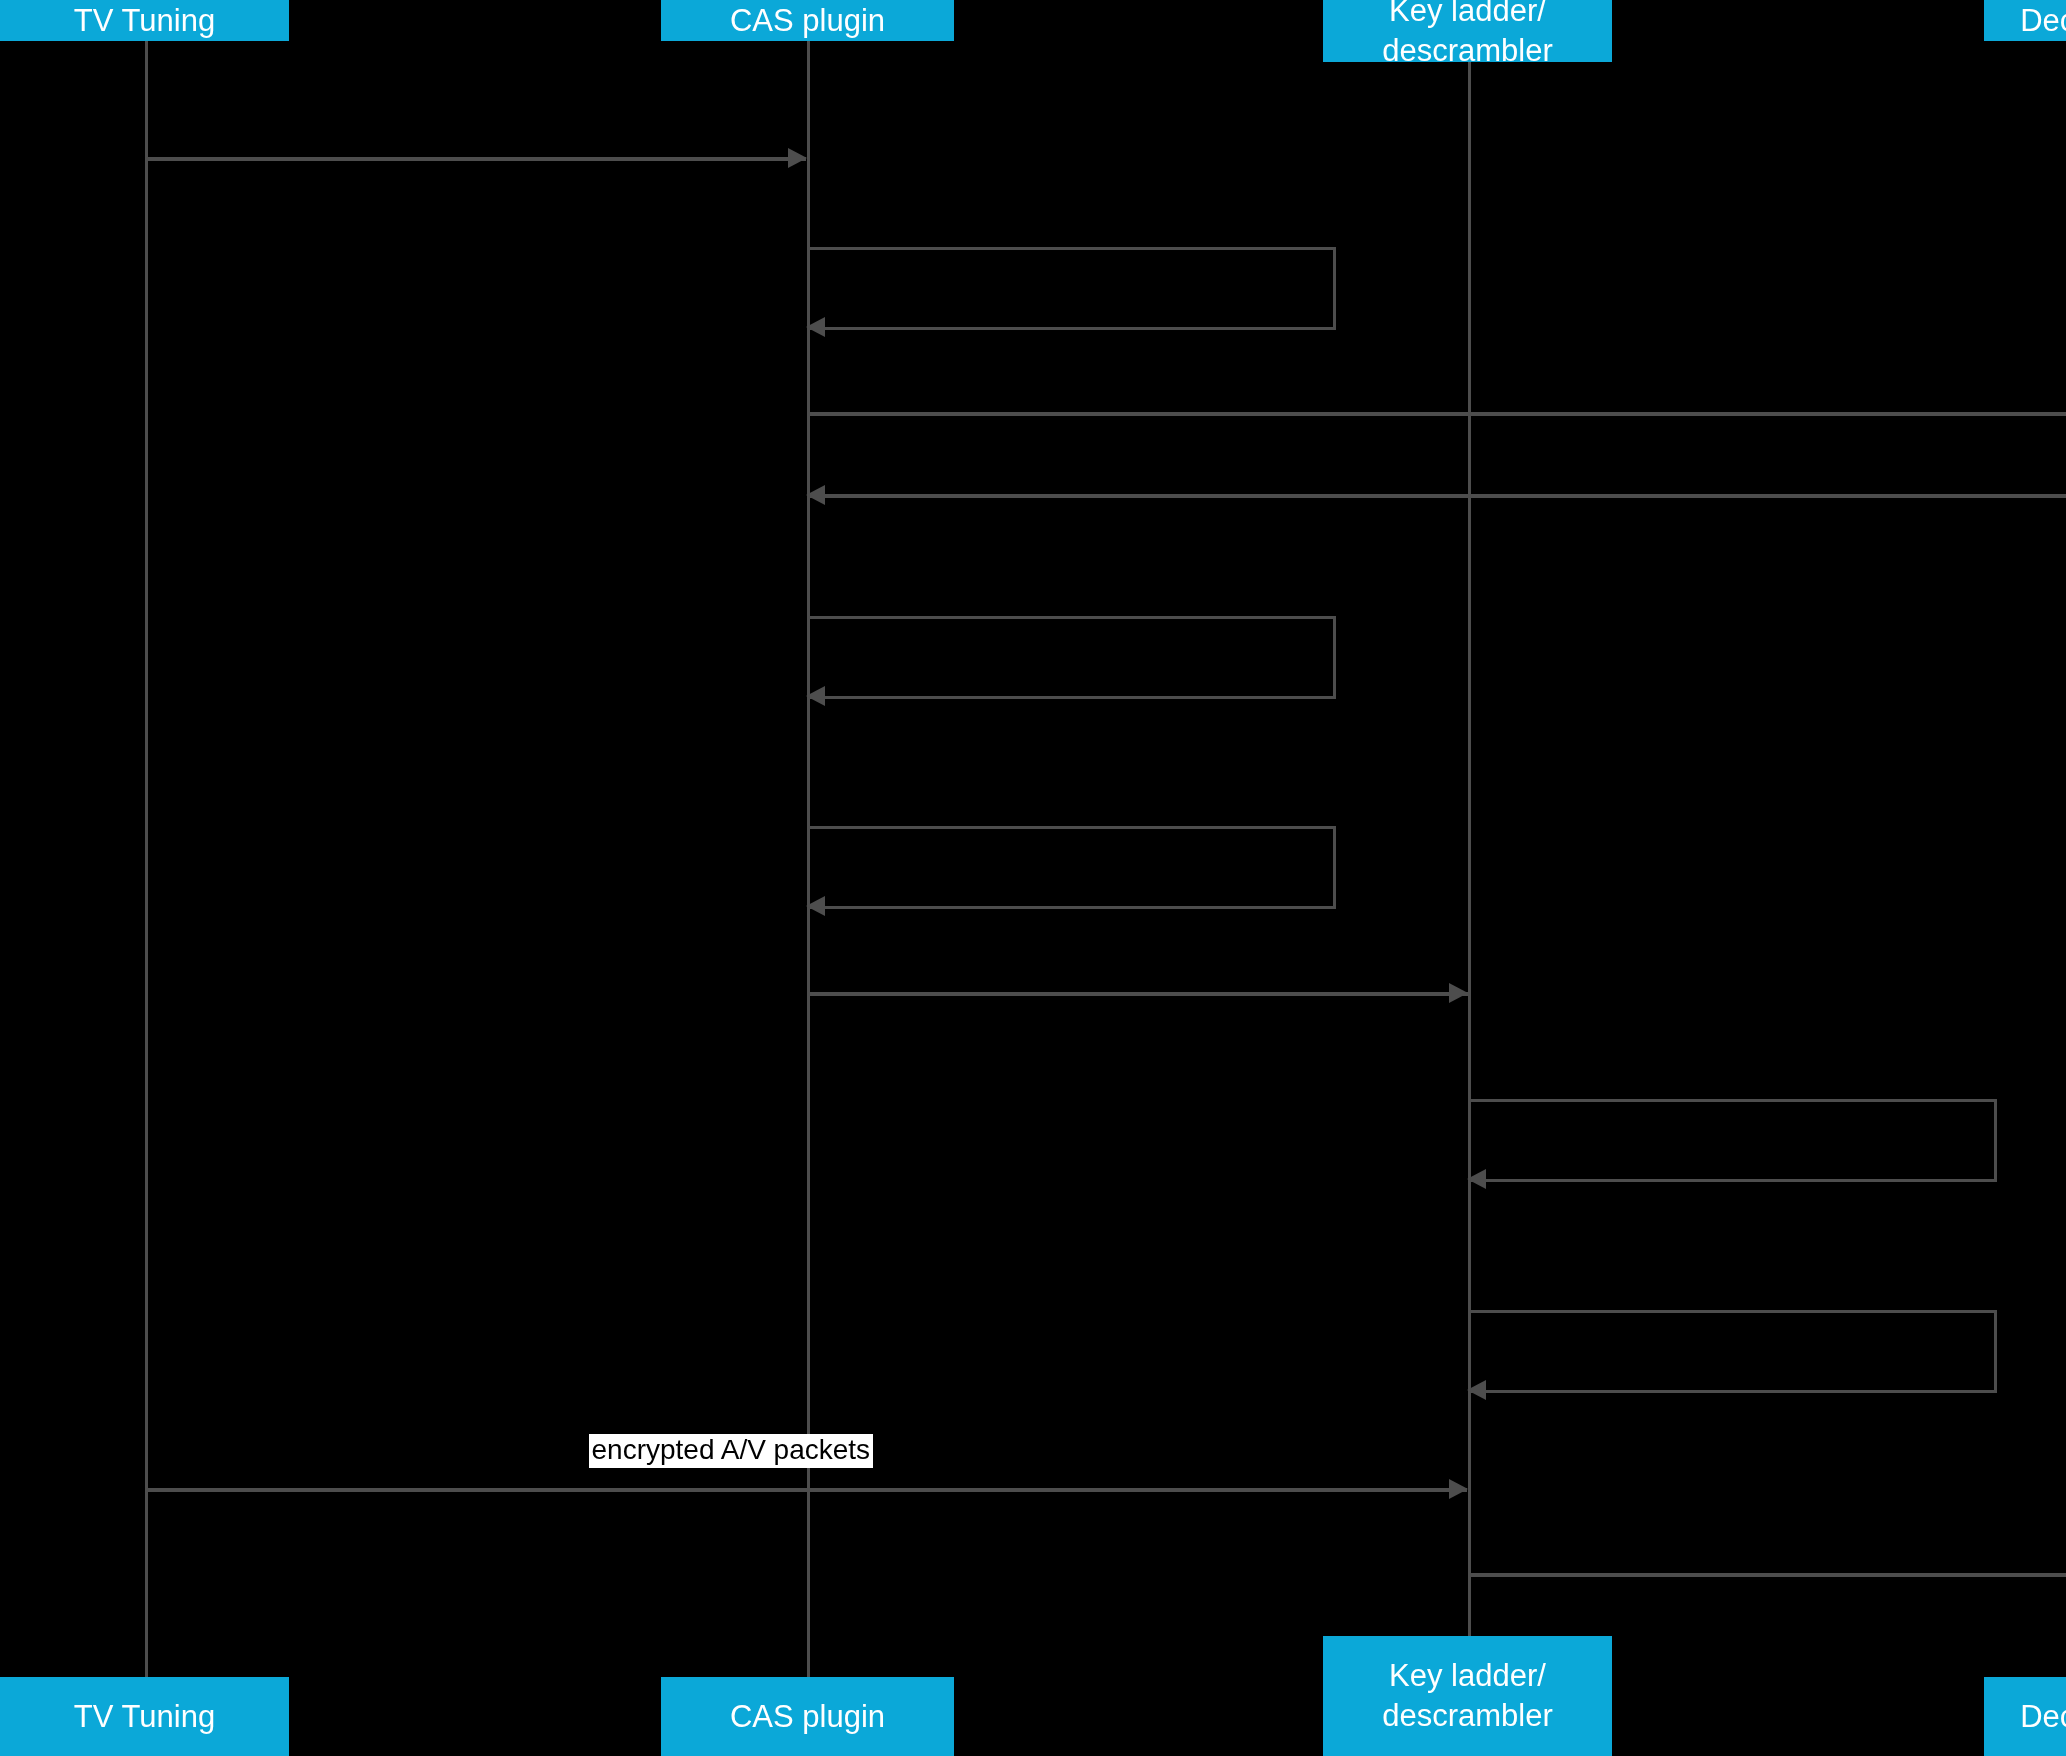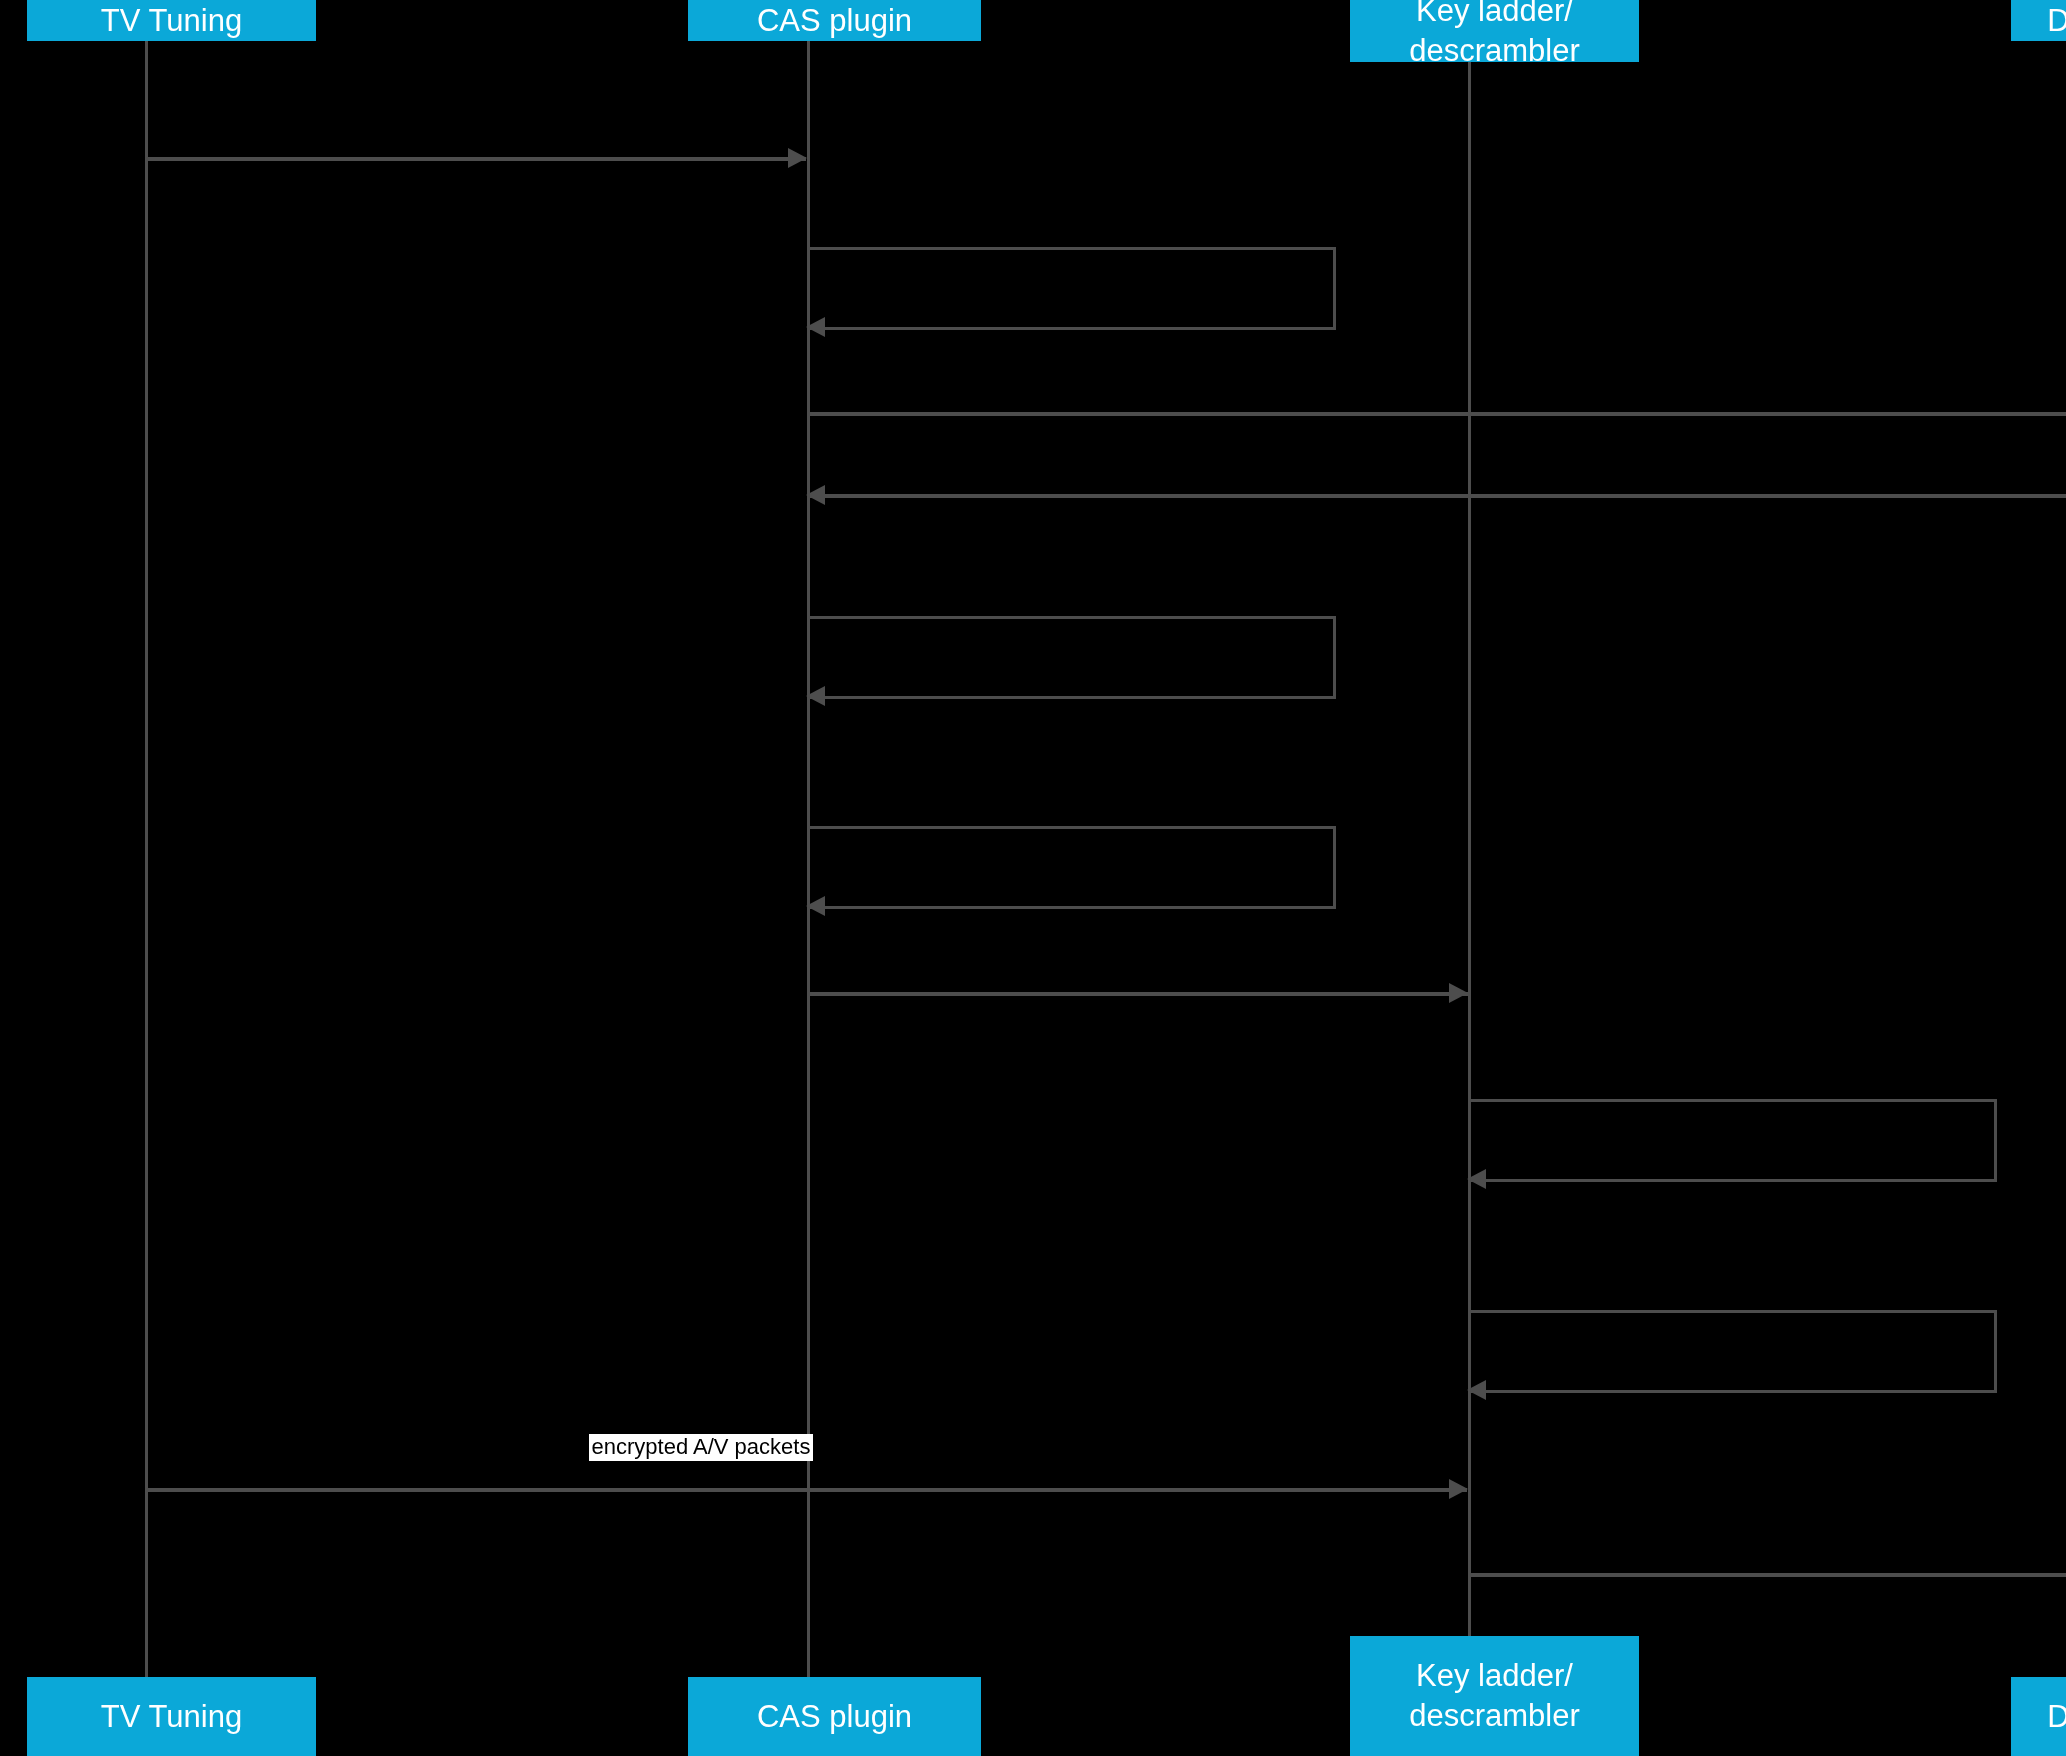--- a/index.html
+++ b/index.html
@@ -37,7 +37,6 @@
     box-sizing: border-box;
     padding: 0 2.5px;
     z-index: 5;
-    margin-left: 27px;
   }
   
   .msg {

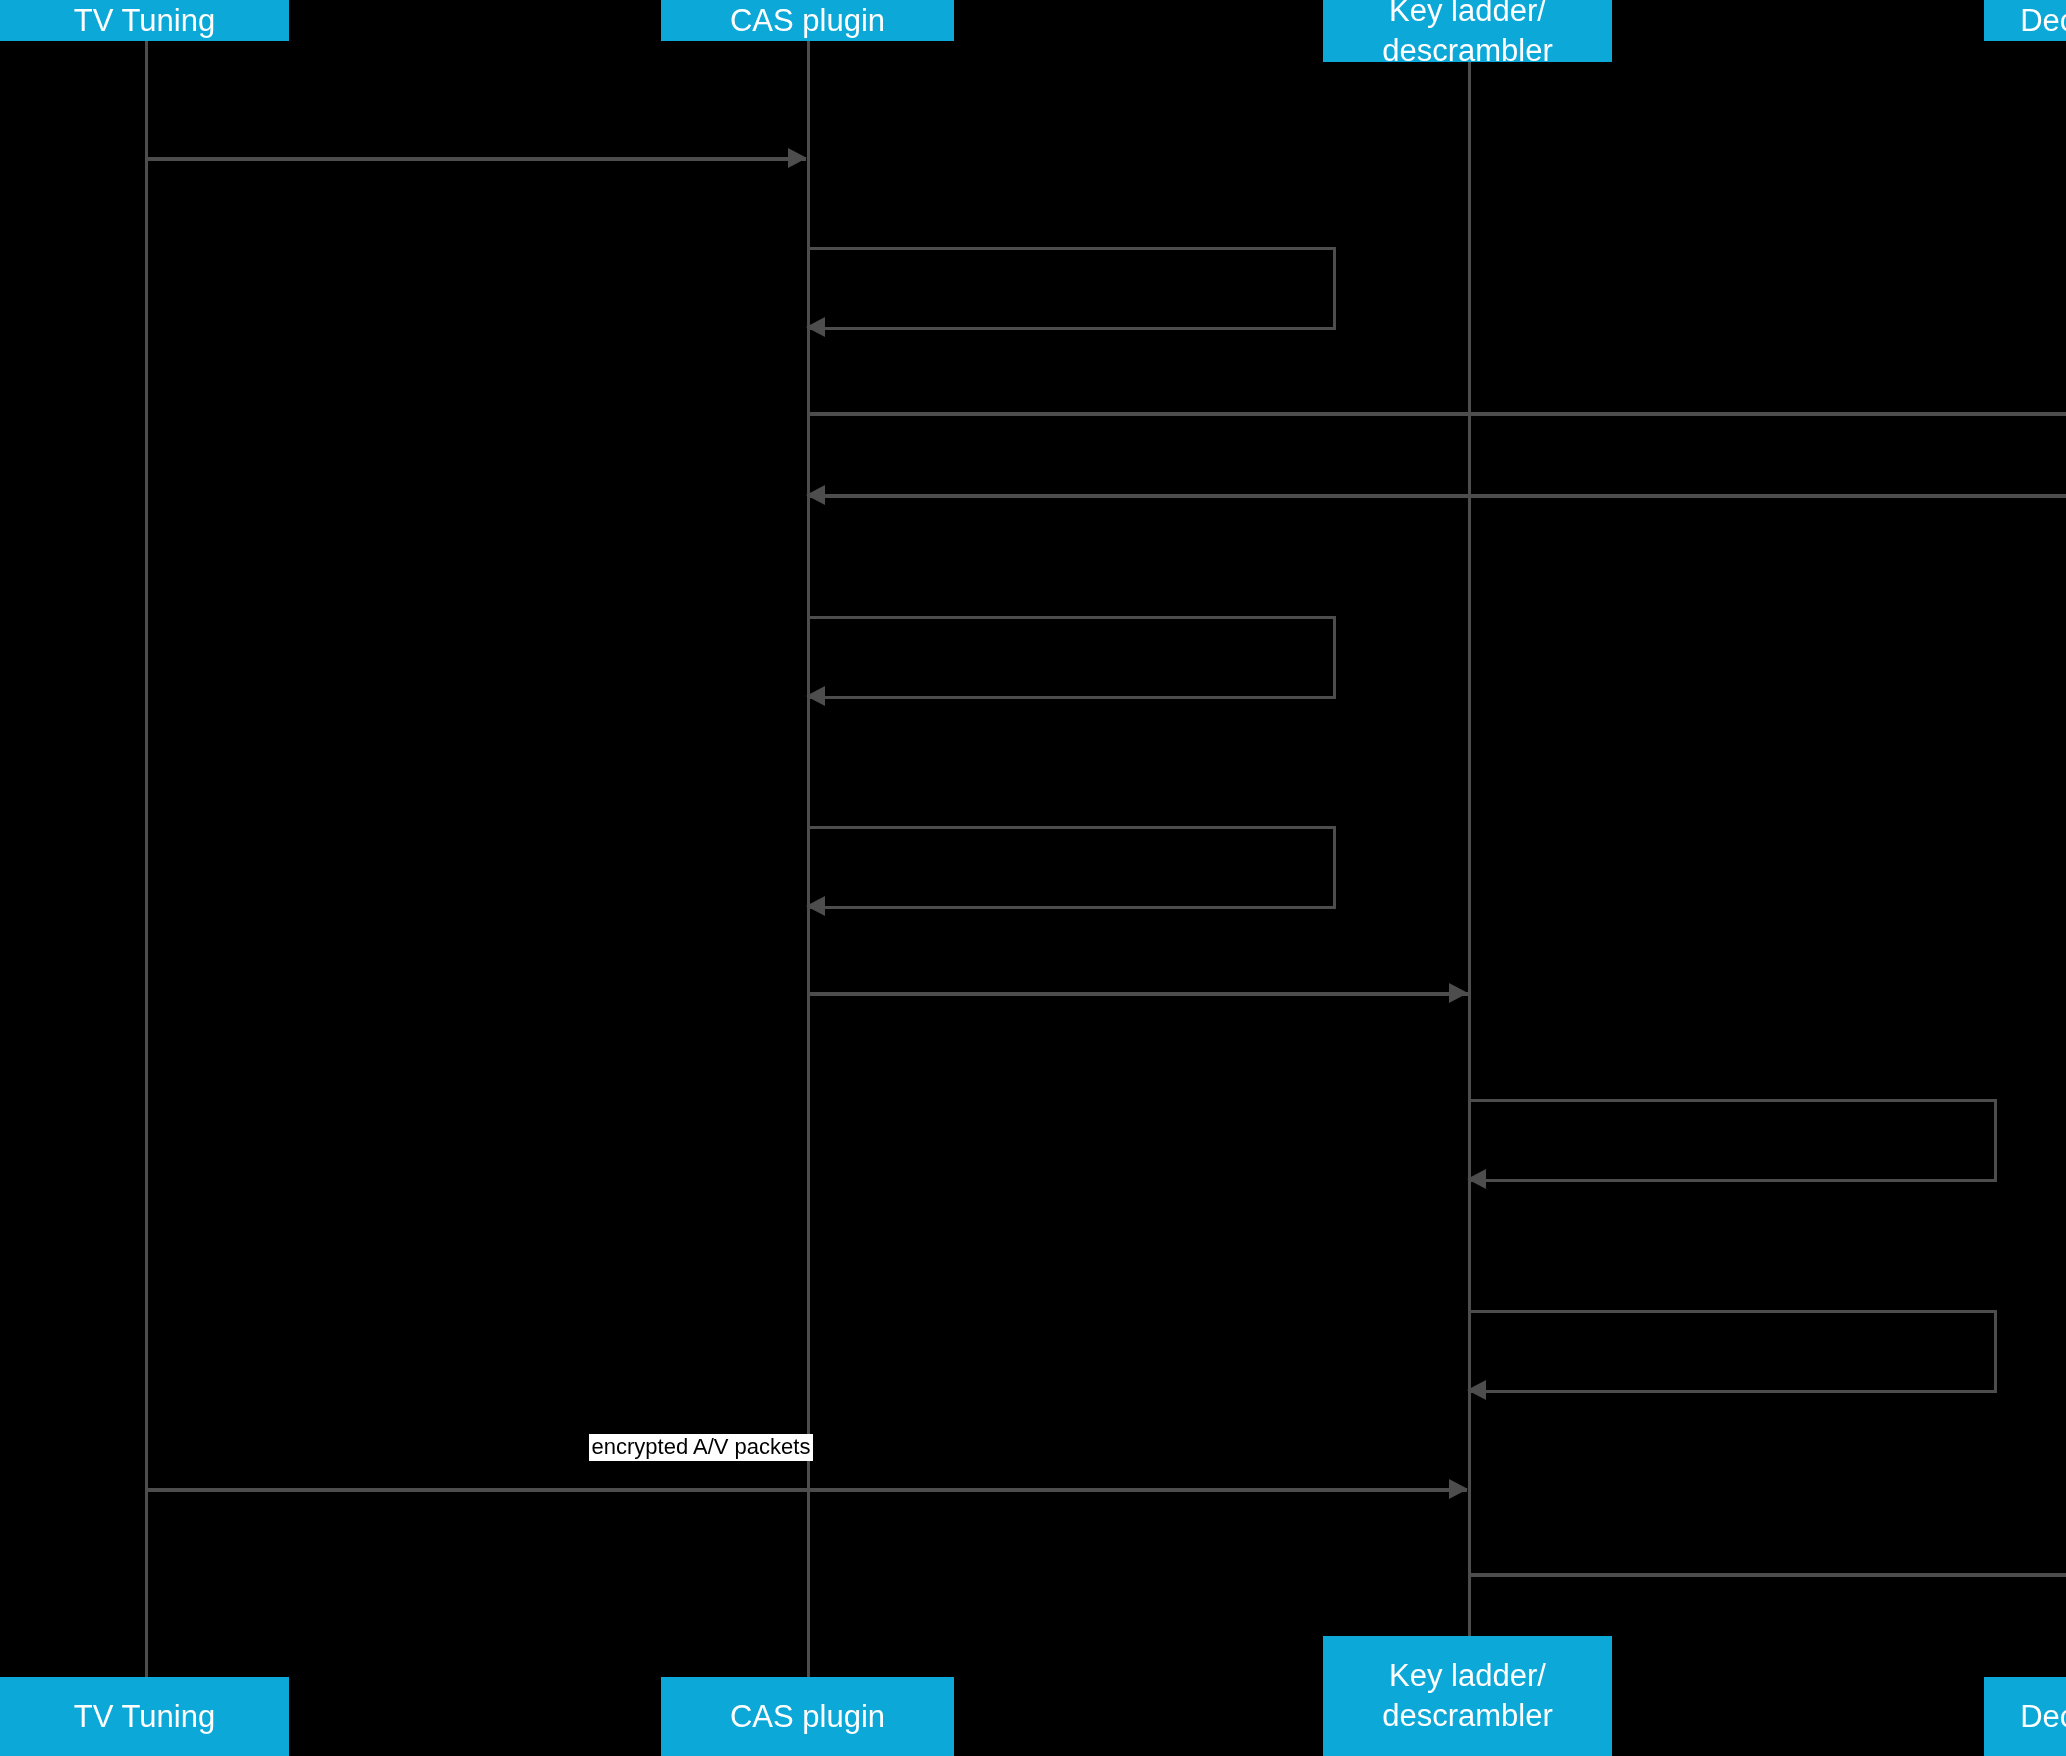--- a/index.html
+++ b/index.html
@@ -77,7 +77,7 @@
     position: absolute;
     background: #ffffff;
     color: #000000;
-    font-size: 22px;
+    font-size: 28px;
     line-height: 1.08;
     font-family: "Liberation Sans", sans-serif;
     padding: 0.8px 2.5px 2.5px 2.5px;

